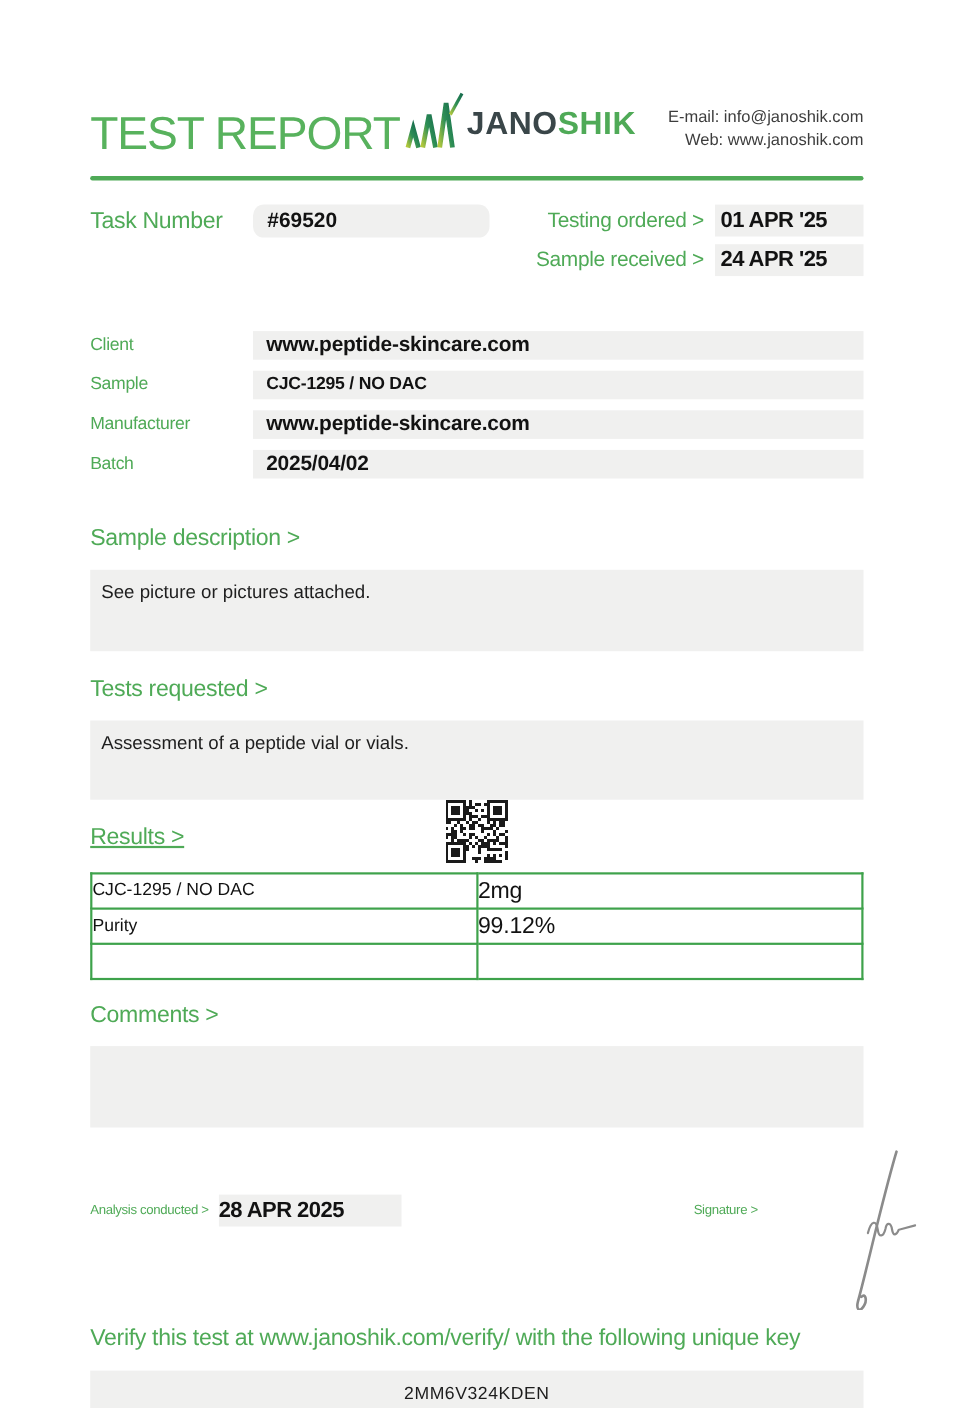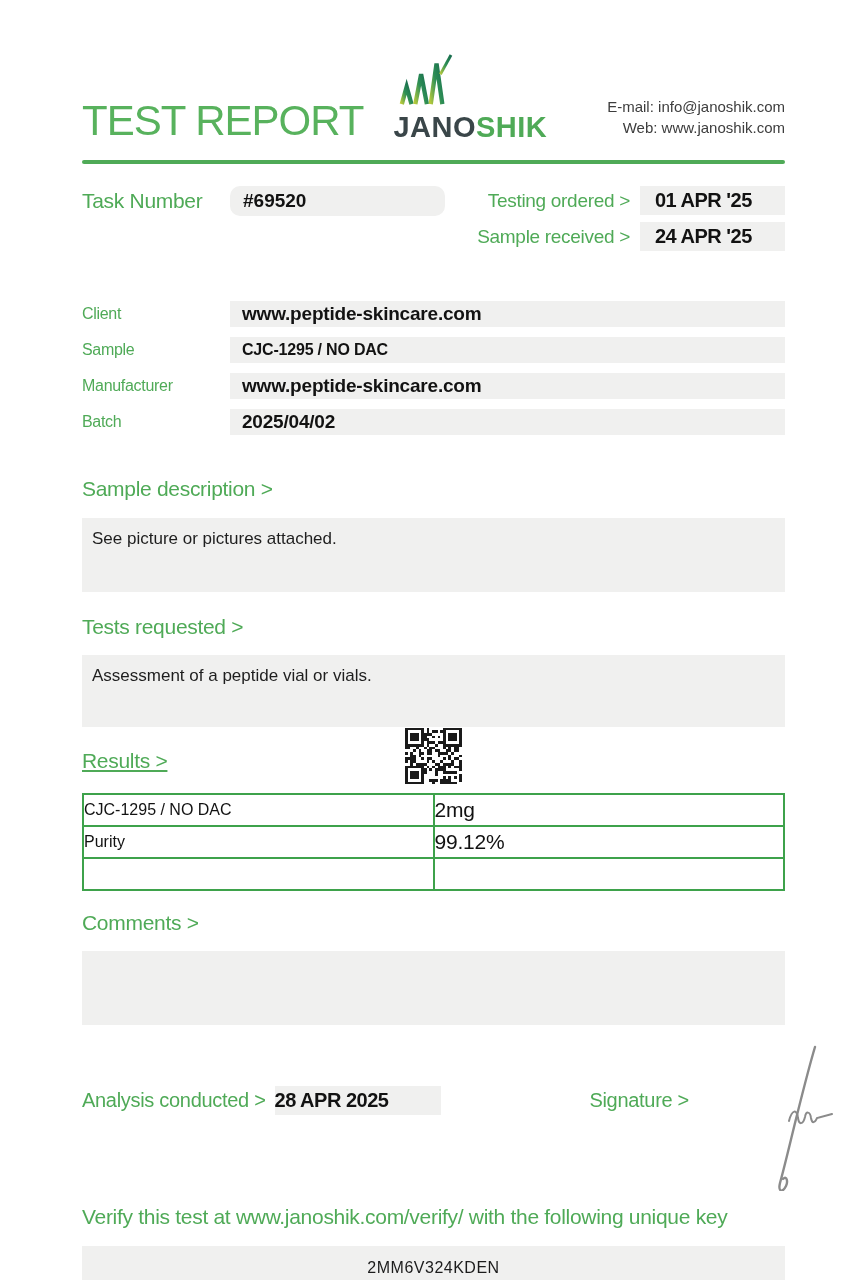--- a/index.html
+++ b/index.html
@@ -12,7 +12,7 @@
   
   .header{display:flex;justify-content:space-between;align-items:flex-end;padding-top:44px;height:98px;}
   .report-title{font-size:42px;line-height:1;color:var(--title_green,#58B25D);letter-spacing:-1px;}
-  .logo{display:flex;flex-direction:column;align-items:flex-start;margin-left:-30px;}
+  .logo{display:flex;flex-direction:row;align-items:center;margin-left:-30px;}
   .logo-text{font-size:29px;font-weight:bold;letter-spacing:.5px;line-height:1;margin-top:2px;}
   .logo-text .jano{color:var(--logo_dark,#3A4649);}
   .logo-text .shik{color:var(--accent_green,#4FAA57);}

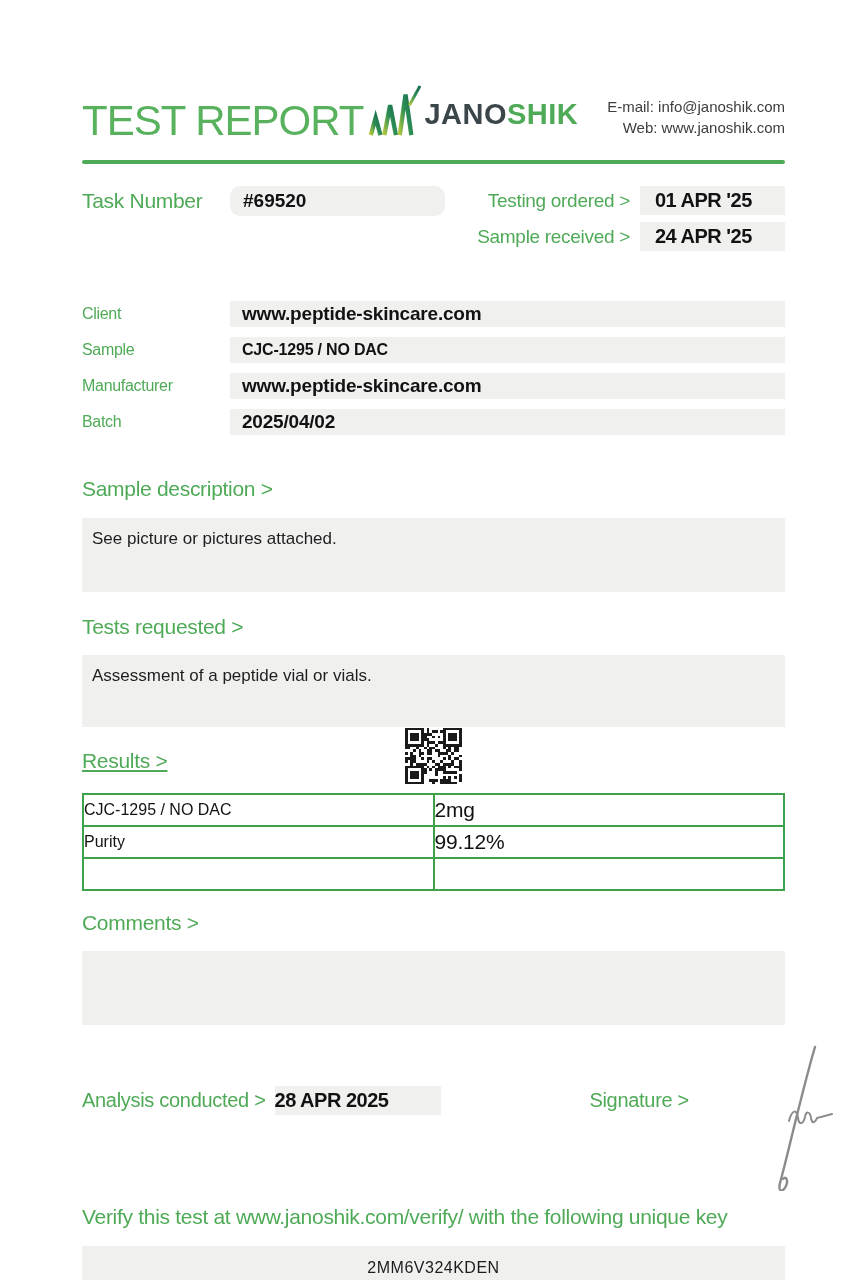--- a/index.html
+++ b/index.html
@@ -31,7 +31,7 @@
   .dates{display:flex;flex-direction:column;gap:7px;}
   .date-row{display:flex;align-items:center;justify-content:flex-end;}
   .date-row .g-label{font-size:19px;margin-right:10px;}
-  .date-box{width:130px;height:29px;padding-left:15px;font-size:20px;font-weight:bold;letter-spacing:-0.5px;}
+  .date-box{width:130px;height:29px;padding-left:5px;font-size:20px;font-weight:bold;letter-spacing:-0.5px;}
   
   .info-section{margin-top:50px;}
   .info-row{display:flex;align-items:center;margin-bottom:10px;height:26px;}

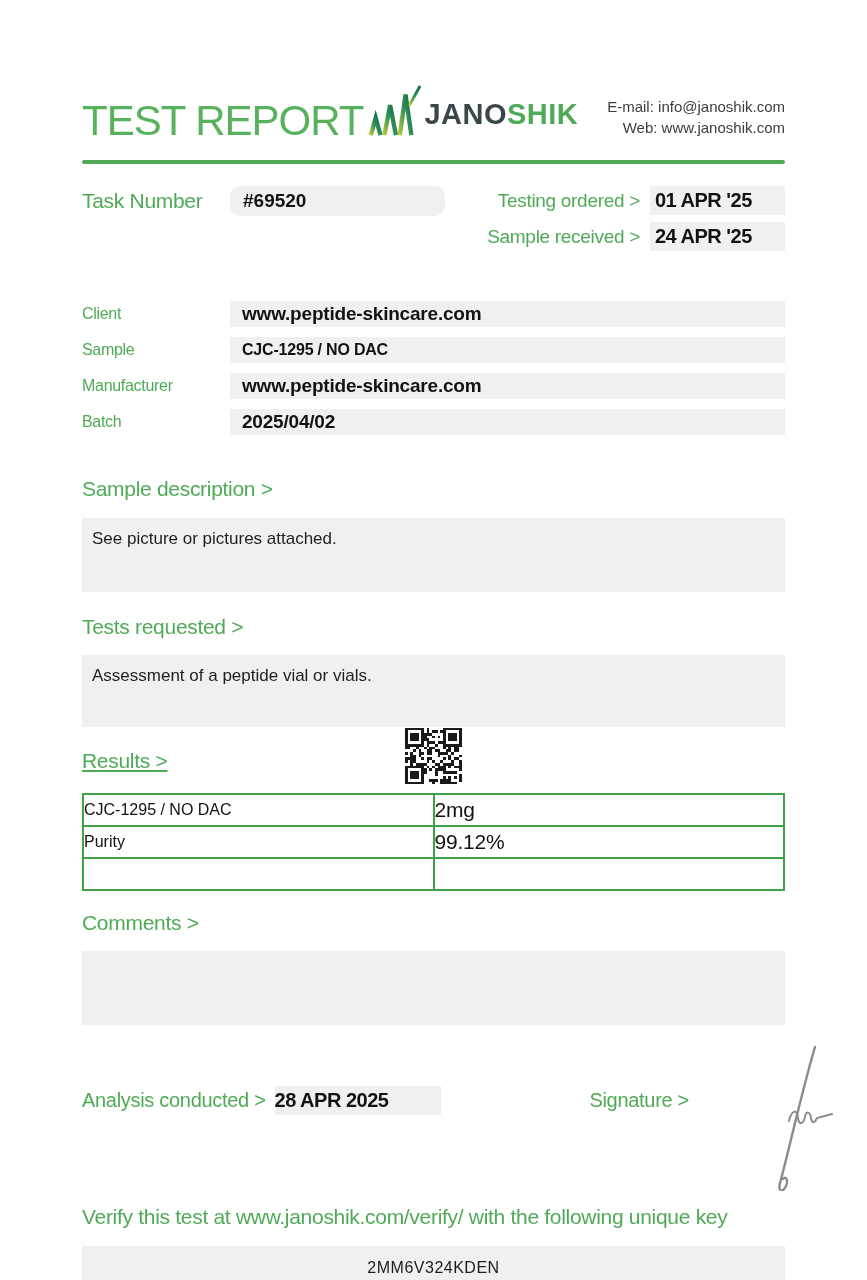--- a/index.html
+++ b/index.html
@@ -57,7 +57,7 @@
   .comments-box{margin-top:16px;height:74px;}
   
   .footer-row{display:flex;align-items:center;margin-top:60px;height:30px;position:relative;}
-  .footer-row .g-label{font-size:20px;text-align:right;}
+  .footer-row .g-label{font-size:12px;text-align:right;}
   .analysis-box{width:166px;height:29px;margin-left:9px;padding-left:0;font-size:20px;font-weight:bold;letter-spacing:-0.5px;}
   .sig-label{margin-left:auto;margin-right:96px;}
   .signature{position:absolute;right:-48px;top:-44px;width:74px;height:150px;}

